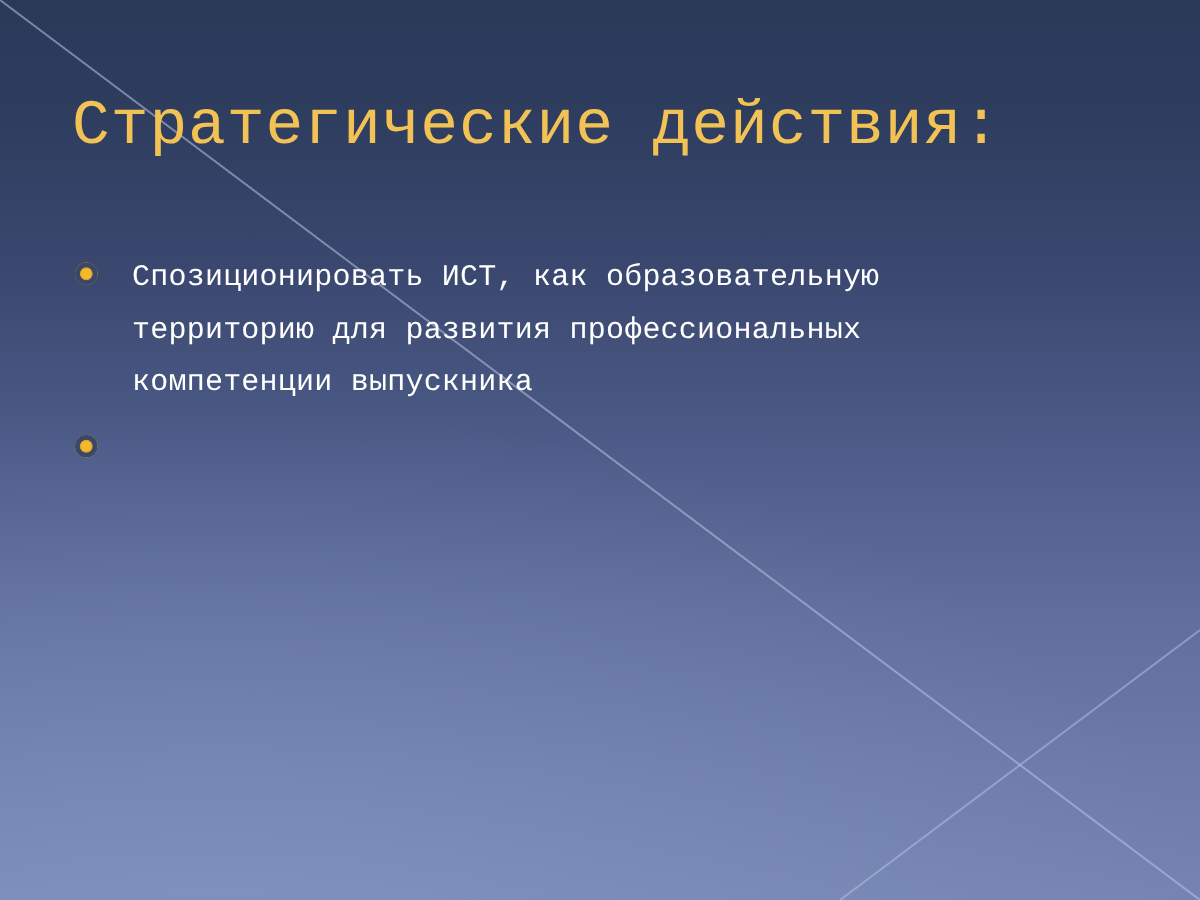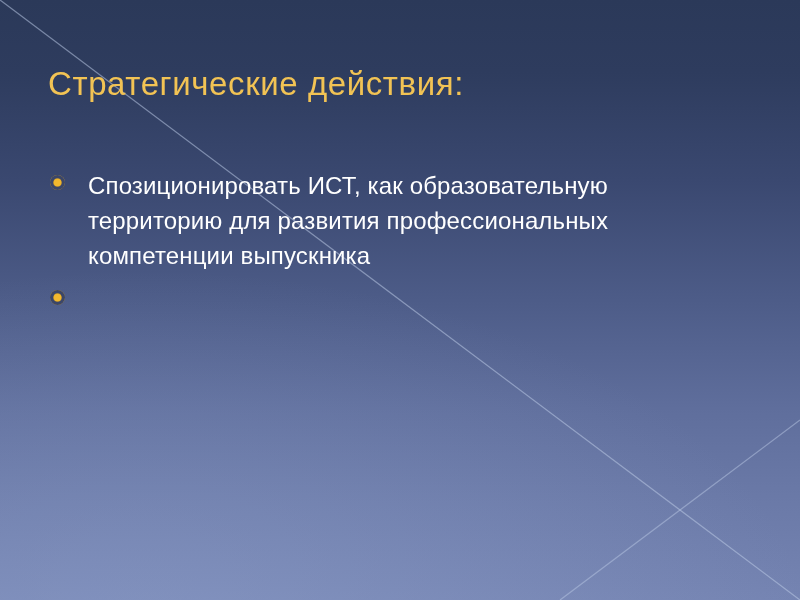--- a/index.html
+++ b/index.html
@@ -57,8 +57,8 @@
     height: 52px;
   }
   #slide-title {
-    font-family: Liberation Sans, sans-serif;
-    font-size: 33px;
+    font-family: Liberation Mono, monospace;
+    font-size: 42px;
     font-weight: 400;
     letter-spacing: 0.6px;
     color: #f2c354;

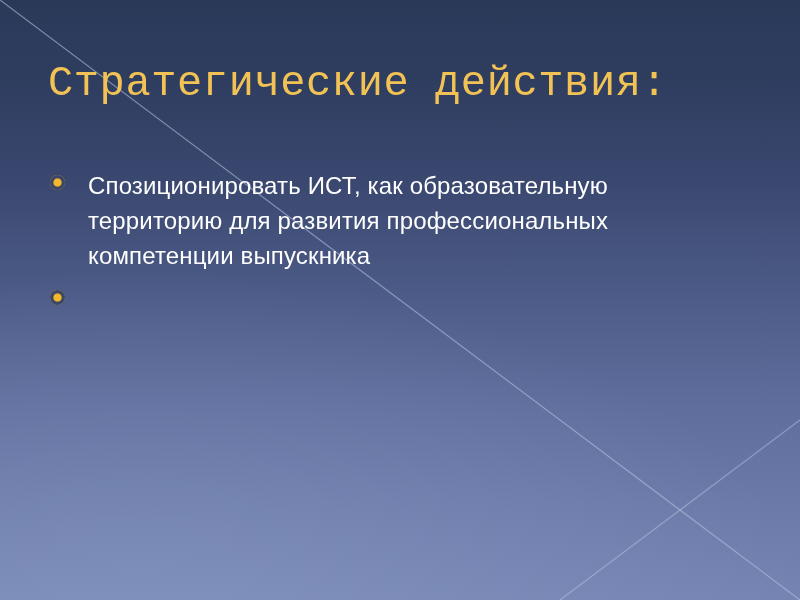--- a/index.html
+++ b/index.html
@@ -107,8 +107,8 @@
 
   .bullet-text {
     display: block;
-    font-family: Liberation Sans, sans-serif;
-    font-size: 24px;
+    font-family: Liberation Mono, monospace;
+    font-size: 20px;
     font-weight: 400;
     color: #ffffff;
     line-height: 35px;

